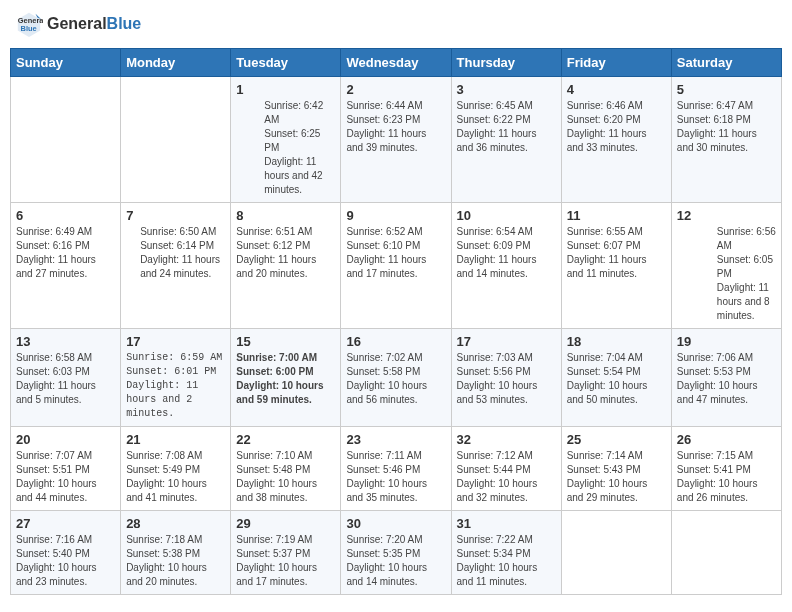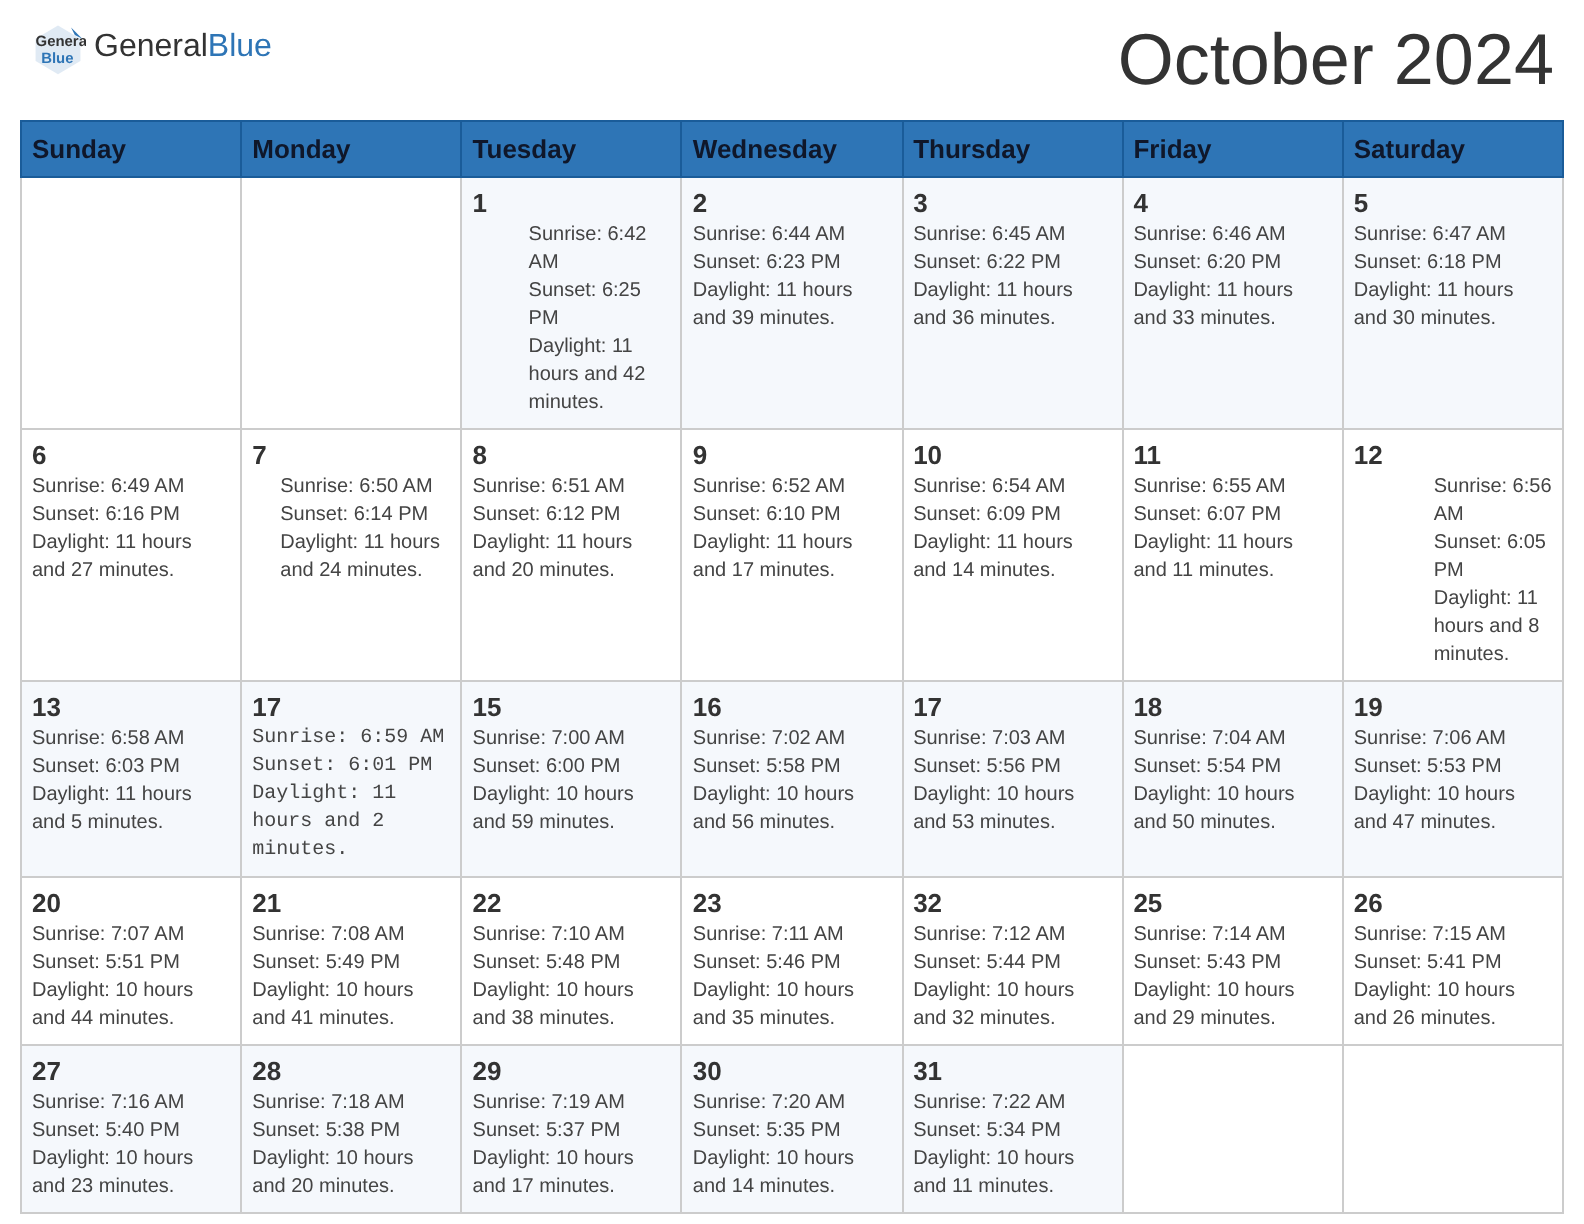--- a/index.html
+++ b/index.html
@@ -94,7 +94,7 @@
       <polygon points="22,4 28,10 24,8" fill="#2e75b6"></polygon>
     </svg>
     <div>
-      <div style="font-size:16px;font-weight:normal;color:#333;line-height:1.1;">
+      <div style="font-size:16px;font-weight:bold;color:#333;line-height:1.1;">
         <span style="color:#333">General</span><span style="color:#2e75b6">Blue</span>
       </div>
     </div>

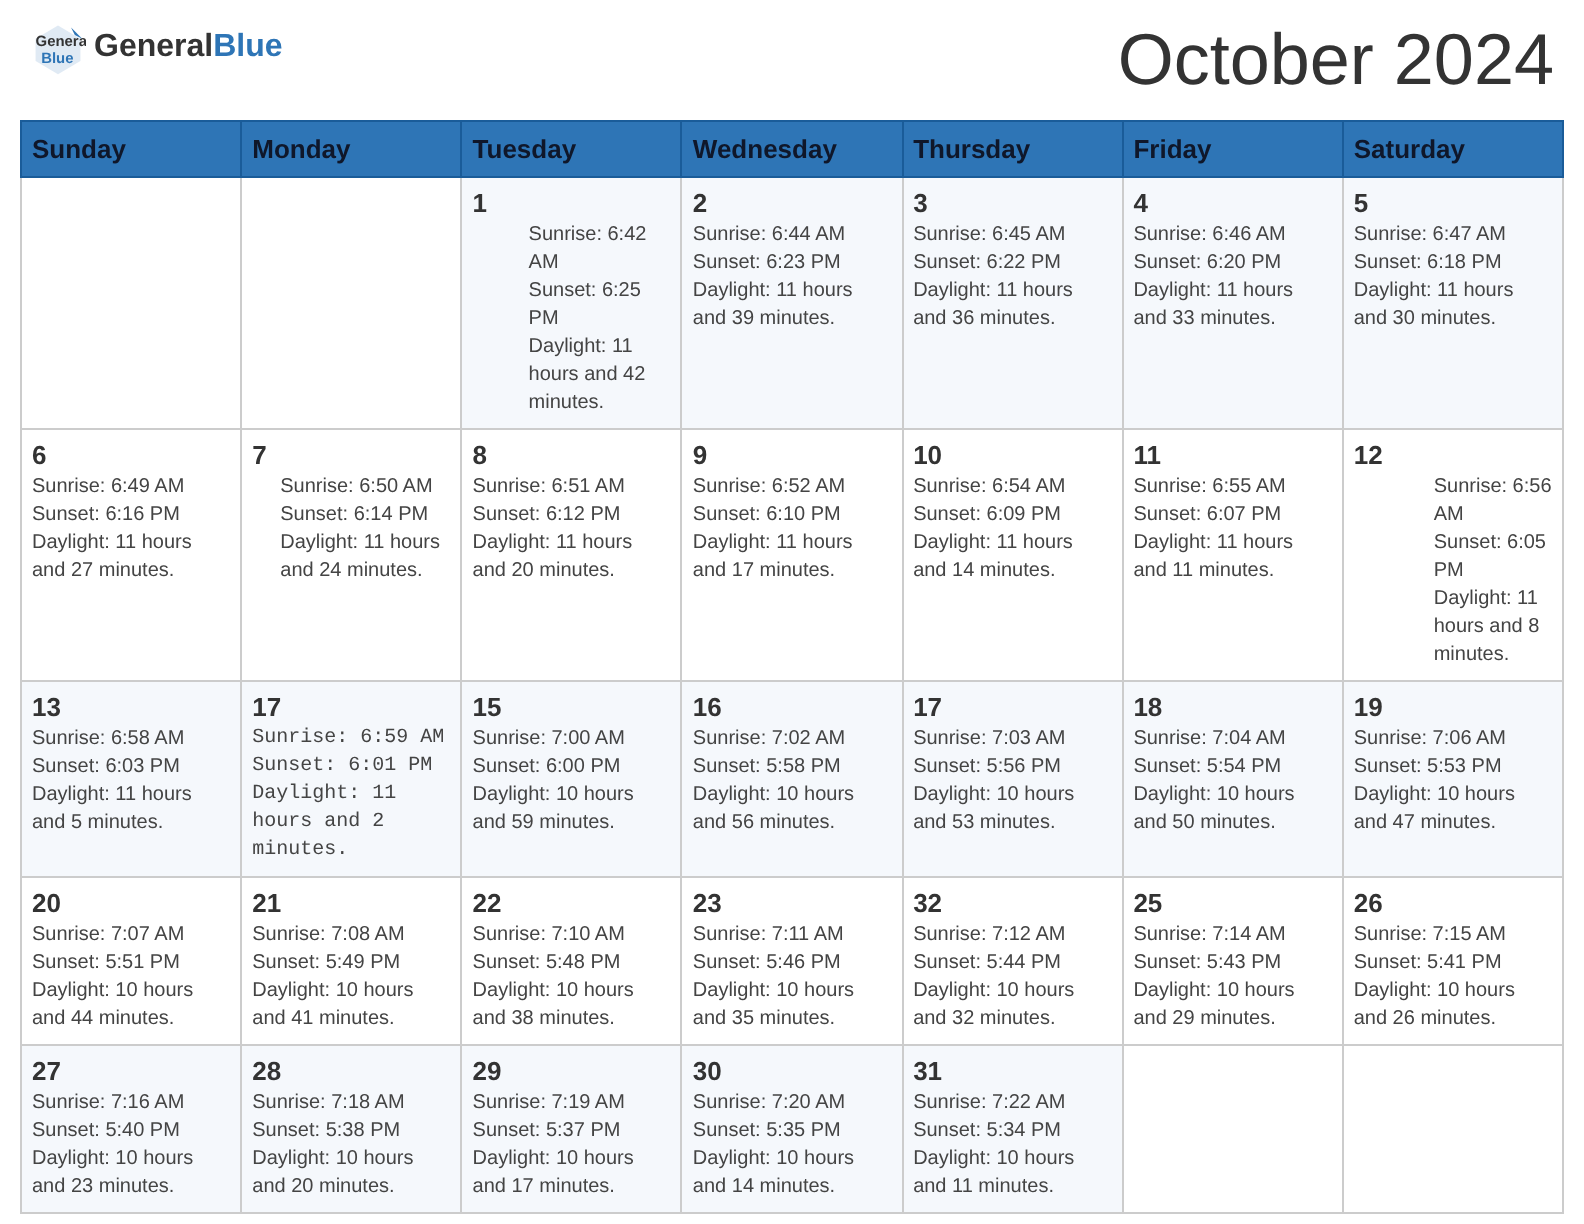--- a/index.html
+++ b/index.html
@@ -100,7 +100,6 @@
     </div>
   </div>
   <div class="title-block">
-    <div class="month-title">October 2024</div>
   </div>
 </div>
 

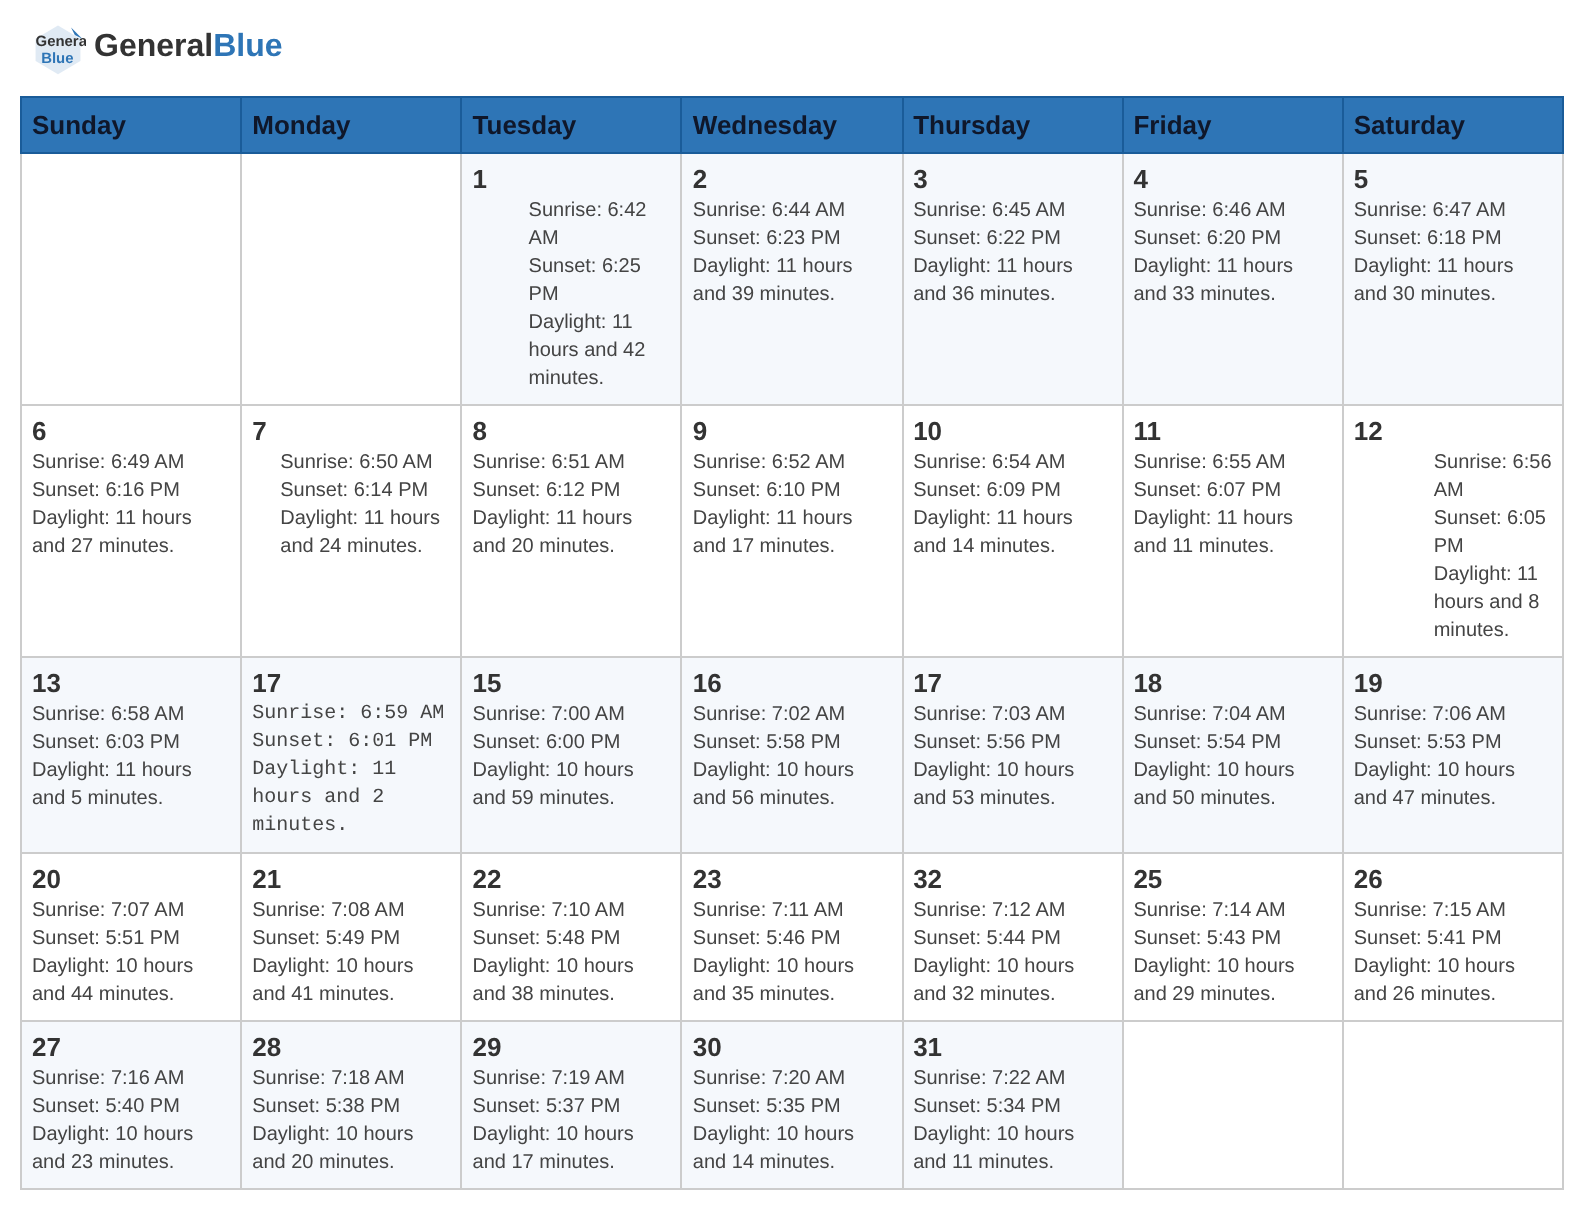--- a/index.html
+++ b/index.html
@@ -46,7 +46,7 @@
     }
     thead tr th {
       background-color: #2e75b6;
-      color: #0f172a;
+      color: #ffffff;
       padding: 6px 5px;
       text-align: left;
       font-size: 13px;

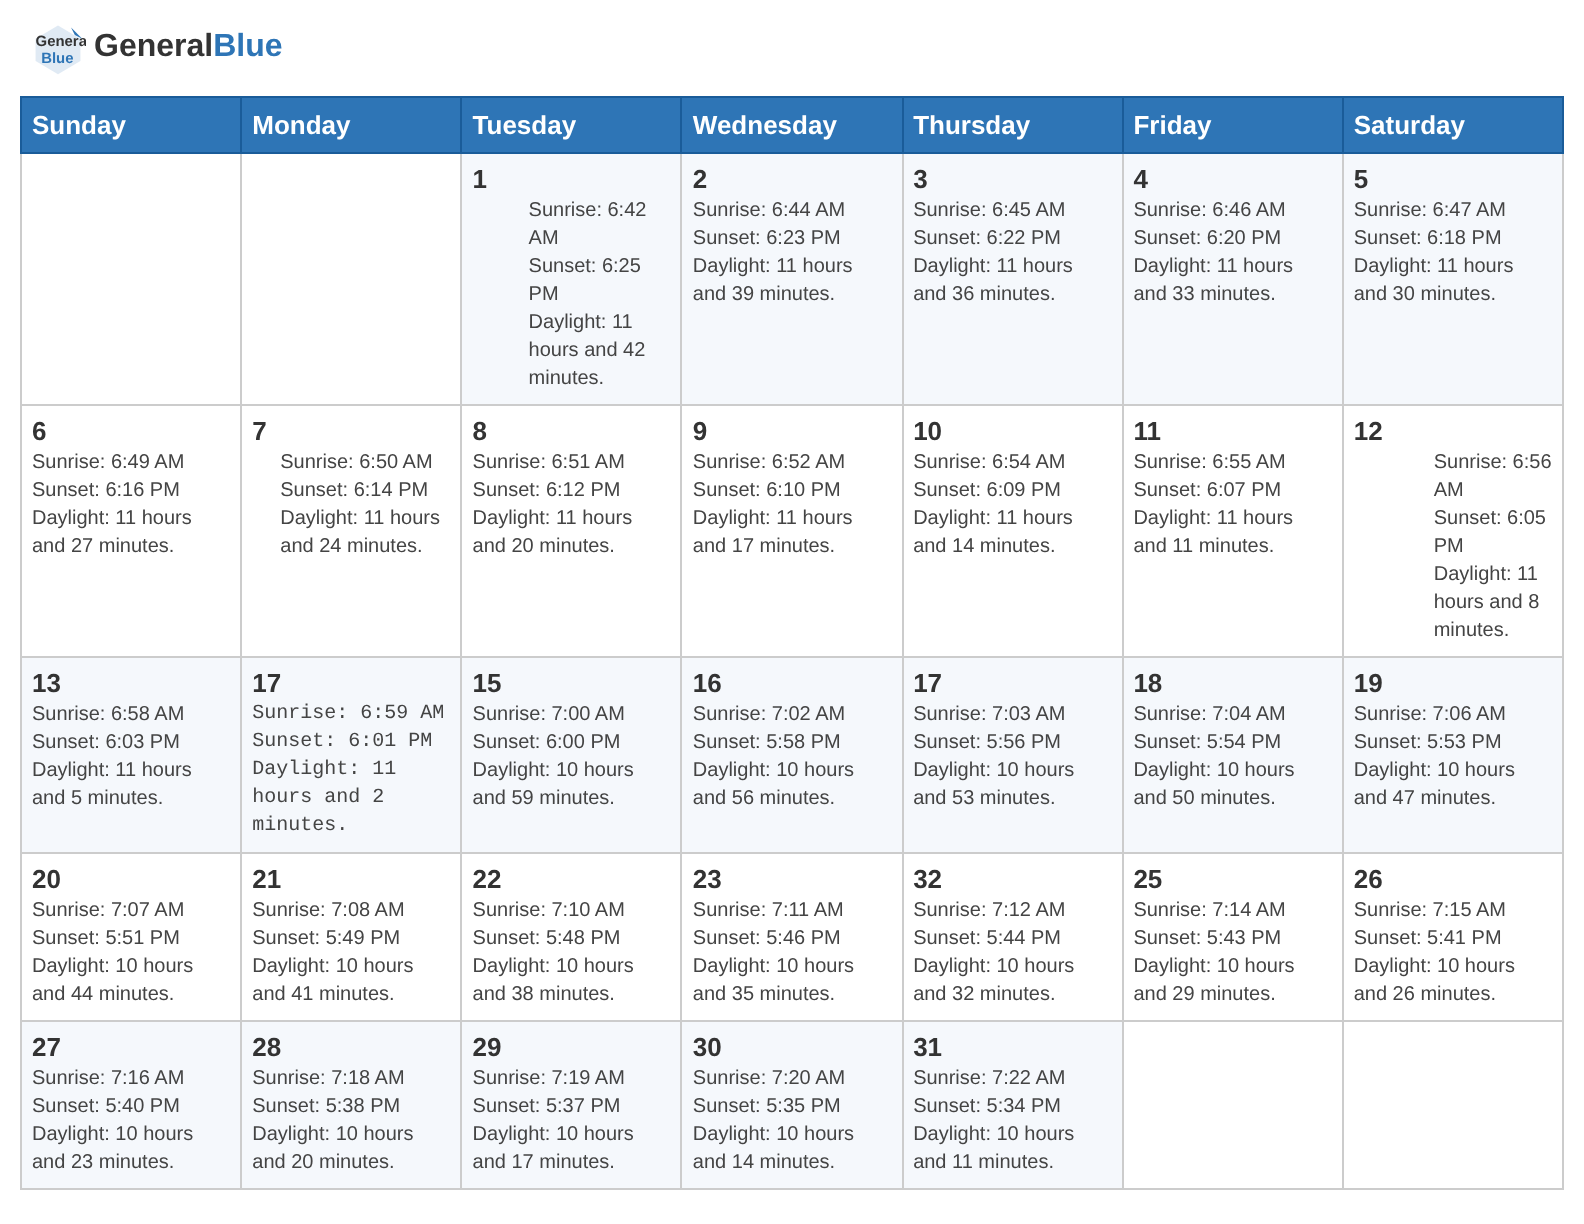--- a/index.html
+++ b/index.html
@@ -209,7 +209,7 @@
         </td>
         <td>
           <span class="day-num">15</span>
-          <div class="day-info" style="white-space: pre-line;">Sunrise: 7:00 AM
+          <div class="day-info" style="white-space: pre-line; font-weight: bold;">Sunrise: 7:00 AM
 Sunset: 6:00 PM
 Daylight: 10 hours and 59 minutes.</div>
         </td>

